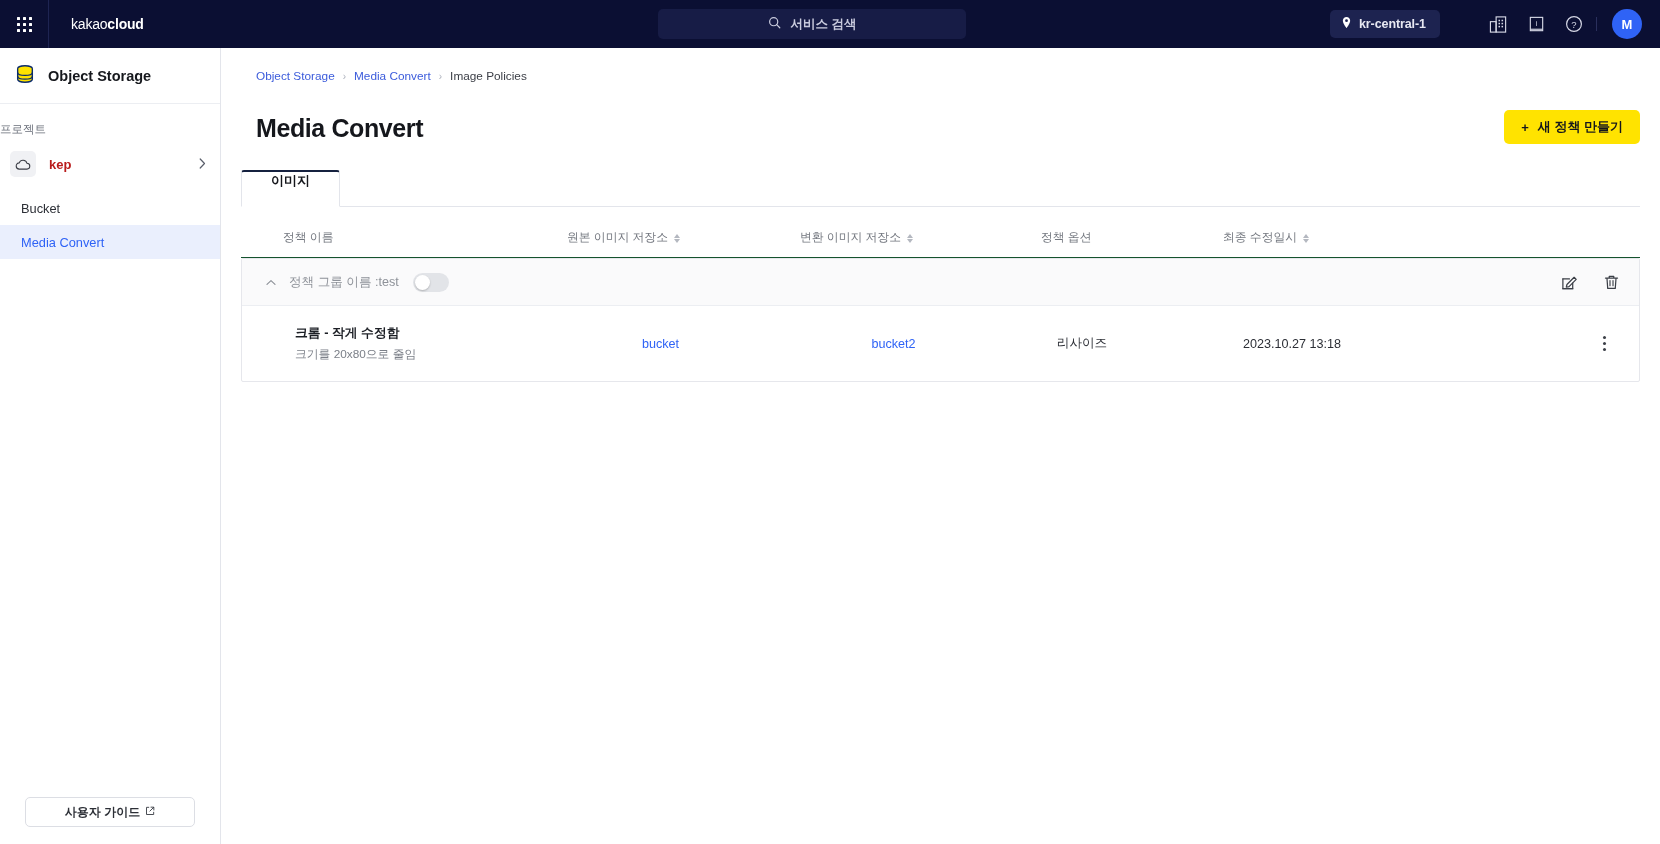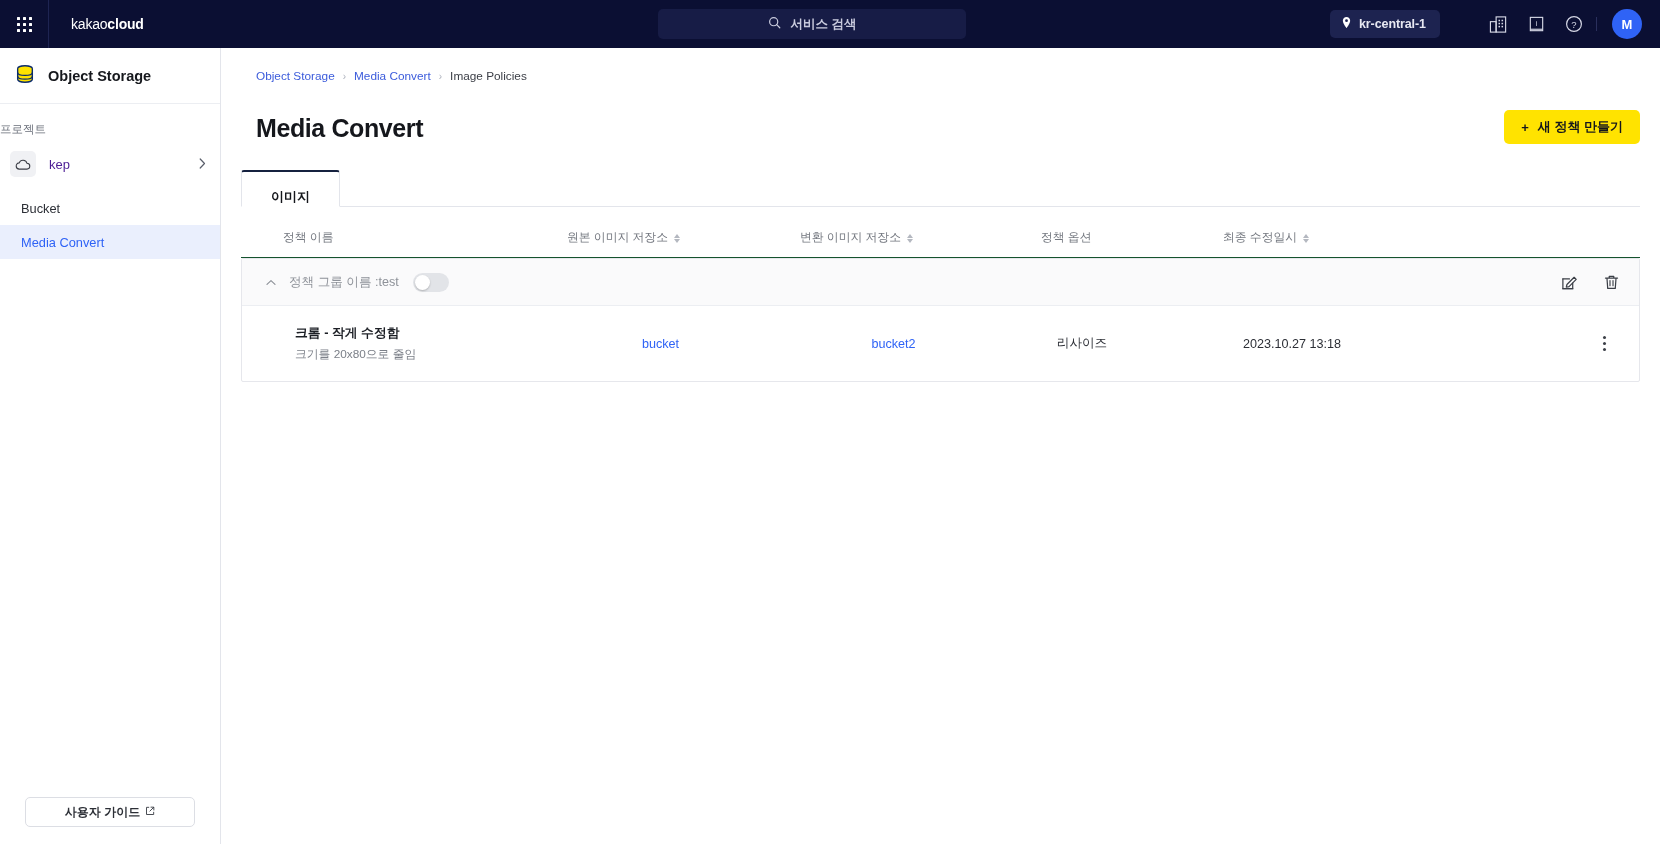--- a/index.html
+++ b/index.html
@@ -116,7 +116,7 @@
     display: flex; align-items: center; justify-content: center;
     flex: 0 0 auto;
   }
-  .proj-name { margin-left: 13px; font-size: 13px; font-weight: 400; color: #4c1d95; }
+  .proj-name { margin-left: 13px; font-size: 13px; font-weight: 700; color: #b91c1c; }
   .proj-chev { margin-left: auto; color: #5a5f6b; font-size: 11px; }
 
   .nav-item {

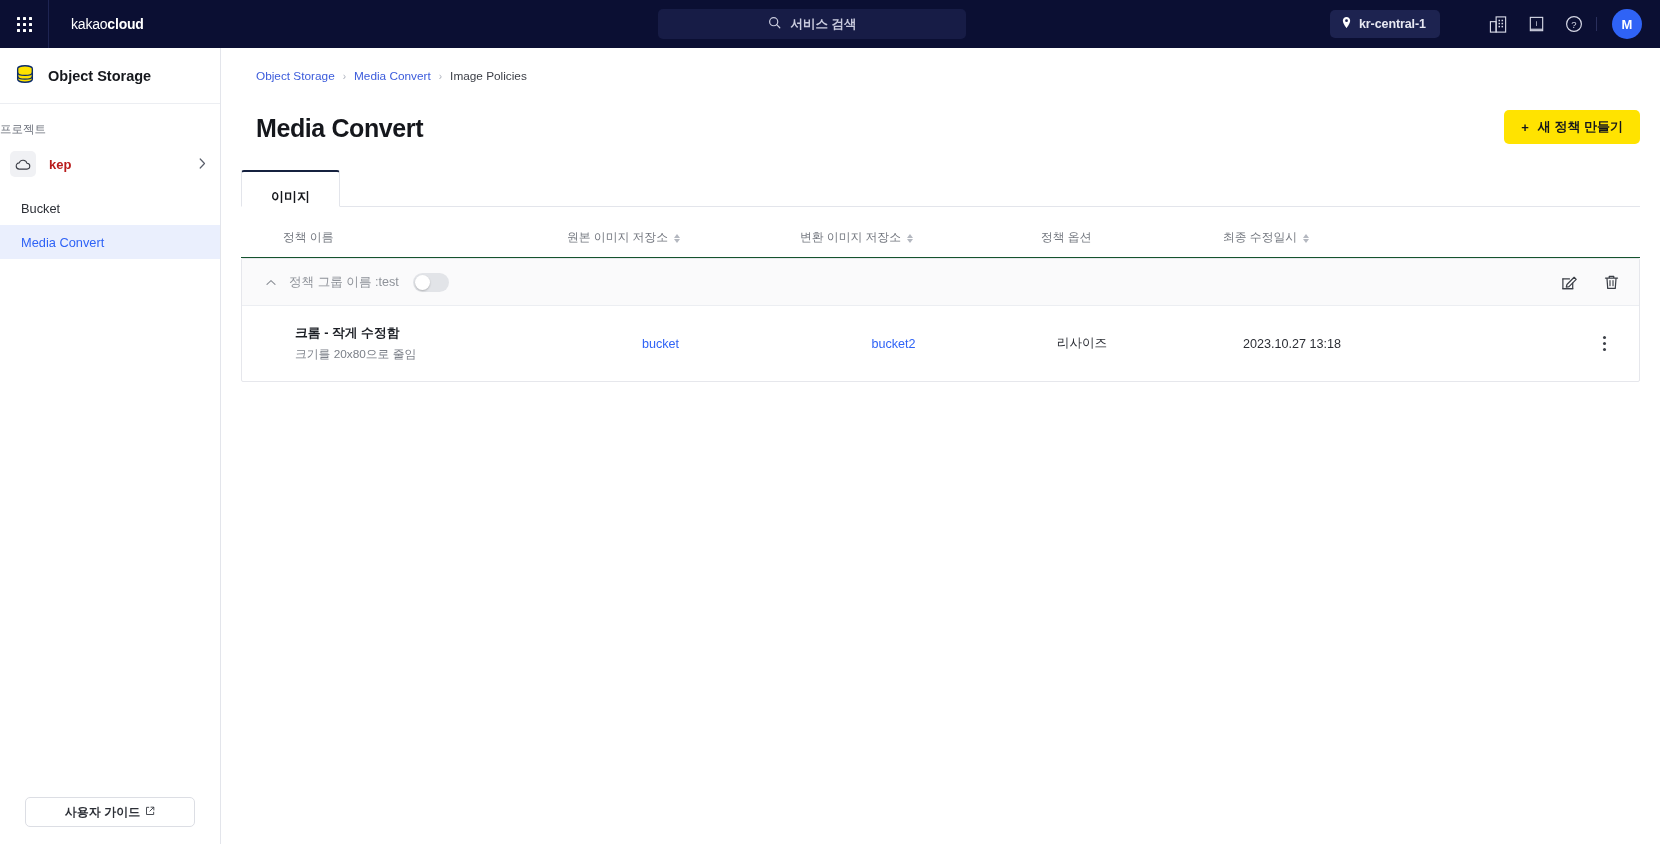--- a/index.html
+++ b/index.html
@@ -186,7 +186,7 @@
   .tab {
     position: absolute; left: 0; top: 0;
     width: 99px; height: 37px;
-    display: flex; align-items: flex-end; justify-content: center;
+    display: flex; align-items: flex-start; justify-content: center;
     font-size: 13px; font-weight: 700; color: #15171c;
     cursor: pointer;
   }

